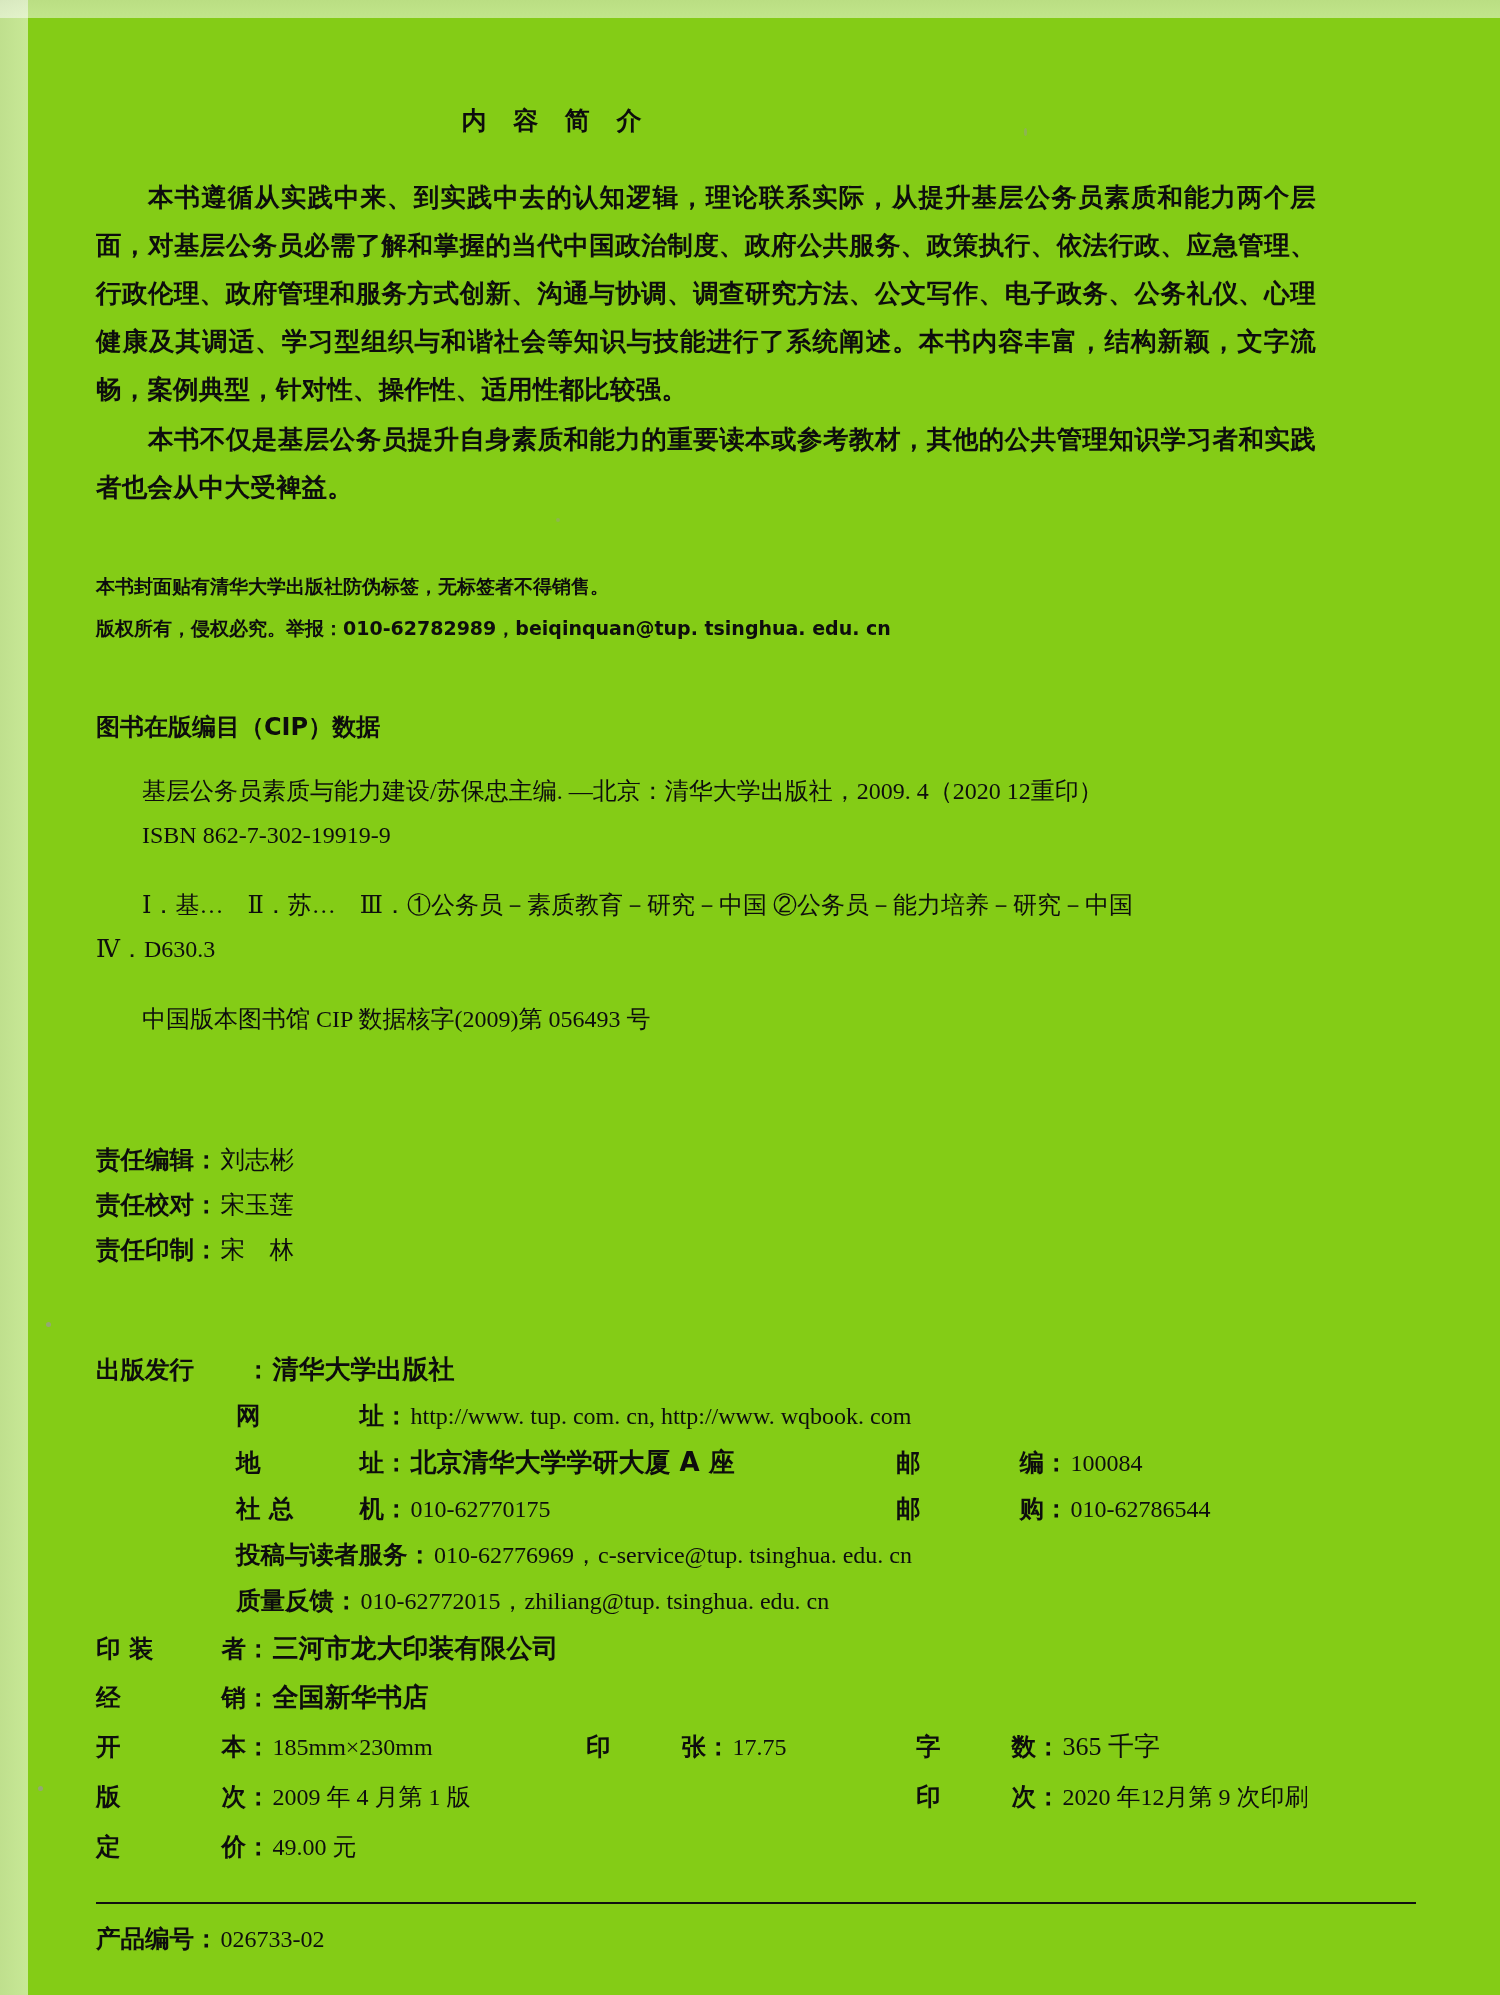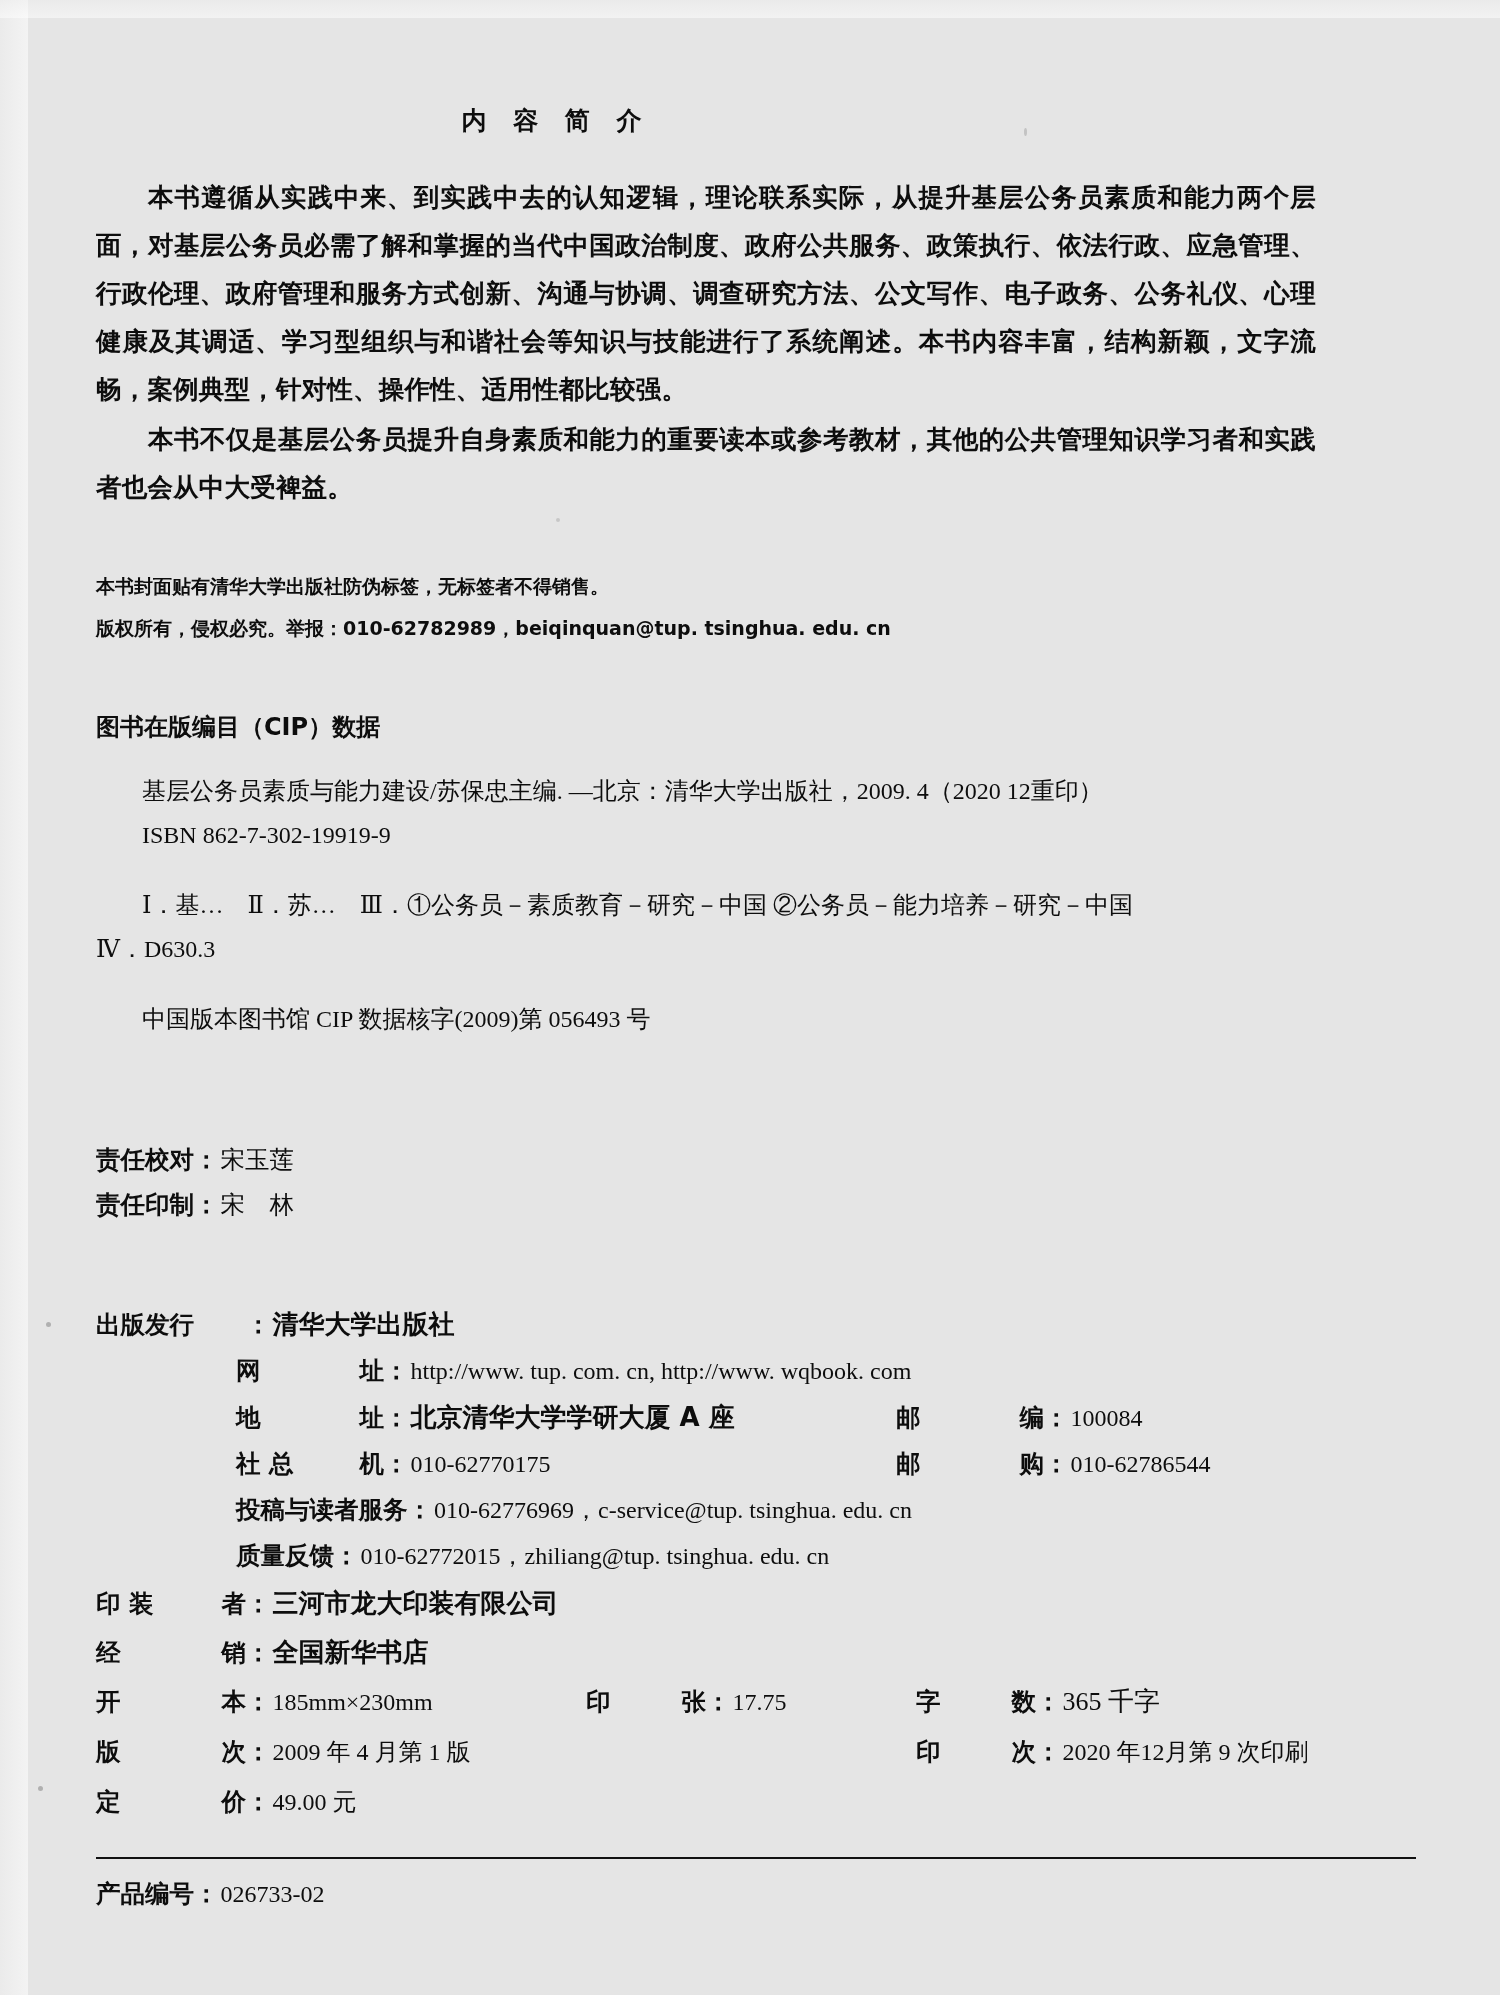--- a/index.html
+++ b/index.html
@@ -16,7 +16,7 @@
     width: 1500px;
     height: 1995px;
     margin: 0 auto;
-    background: #e5e5e5;
+    background: #84cc16;
     overflow: hidden;
   }
   

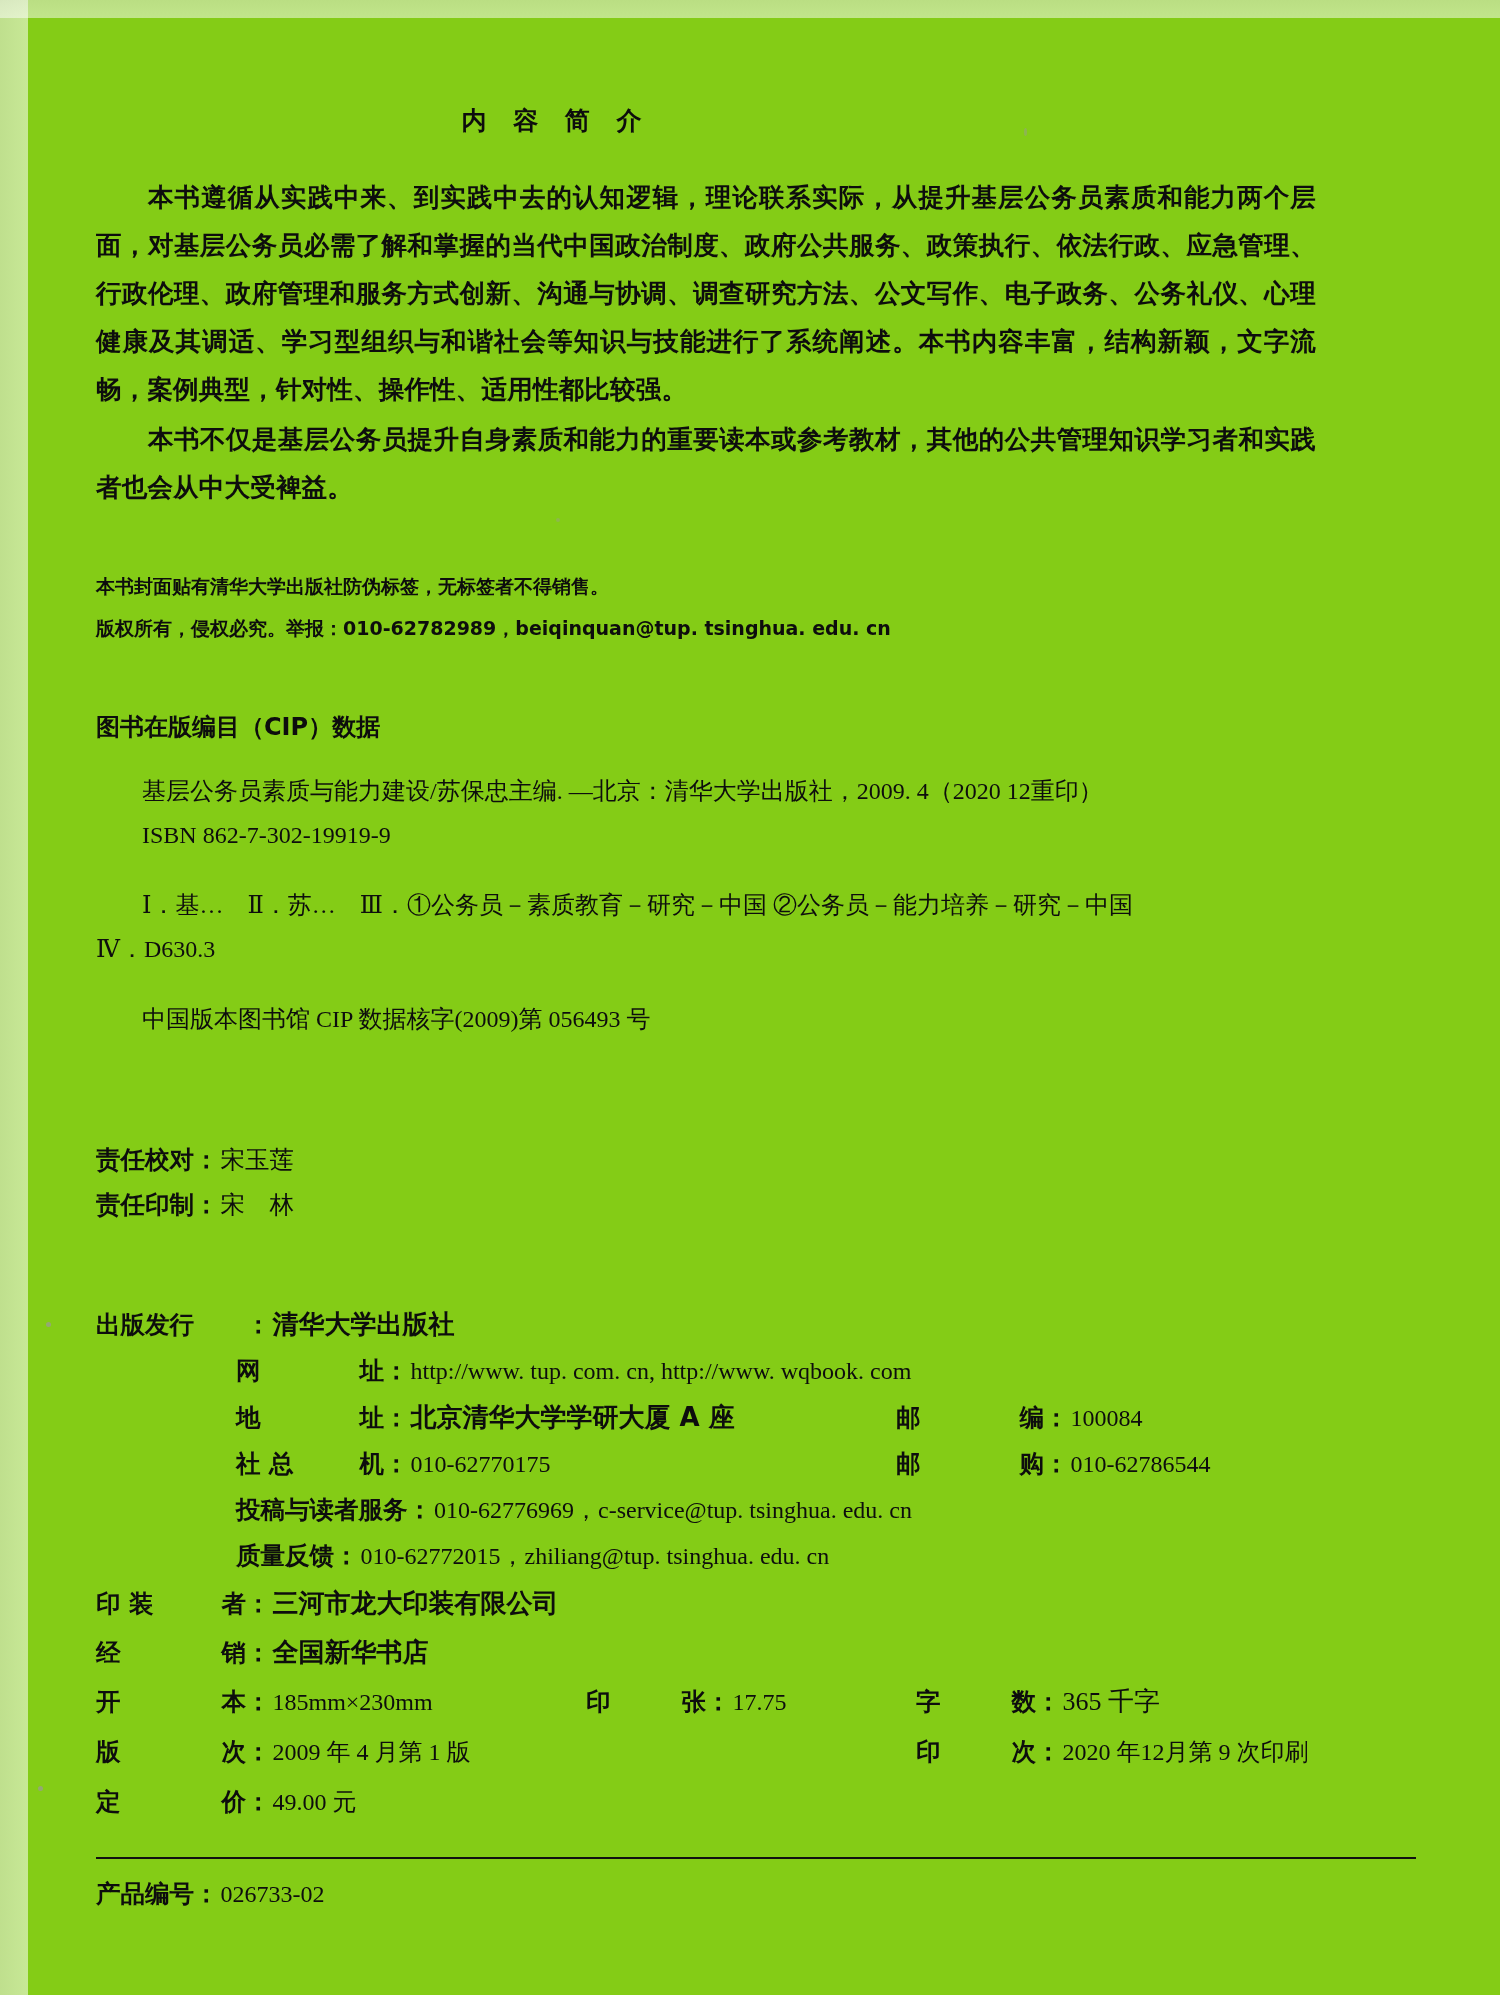--- a/index.html
+++ b/index.html
@@ -223,6 +223,9 @@
 
     <div class="staff-block">
       <div class="staff-row">
+        <span class="staff-label">责任编辑</span><span class="colon">：</span><span class="staff-value">刘志彬</span>
+      </div>
+      <div class="staff-row">
         <span class="staff-label">责任校对</span><span class="colon">：</span><span class="staff-value">宋玉莲</span>
       </div>
       <div class="staff-row">

